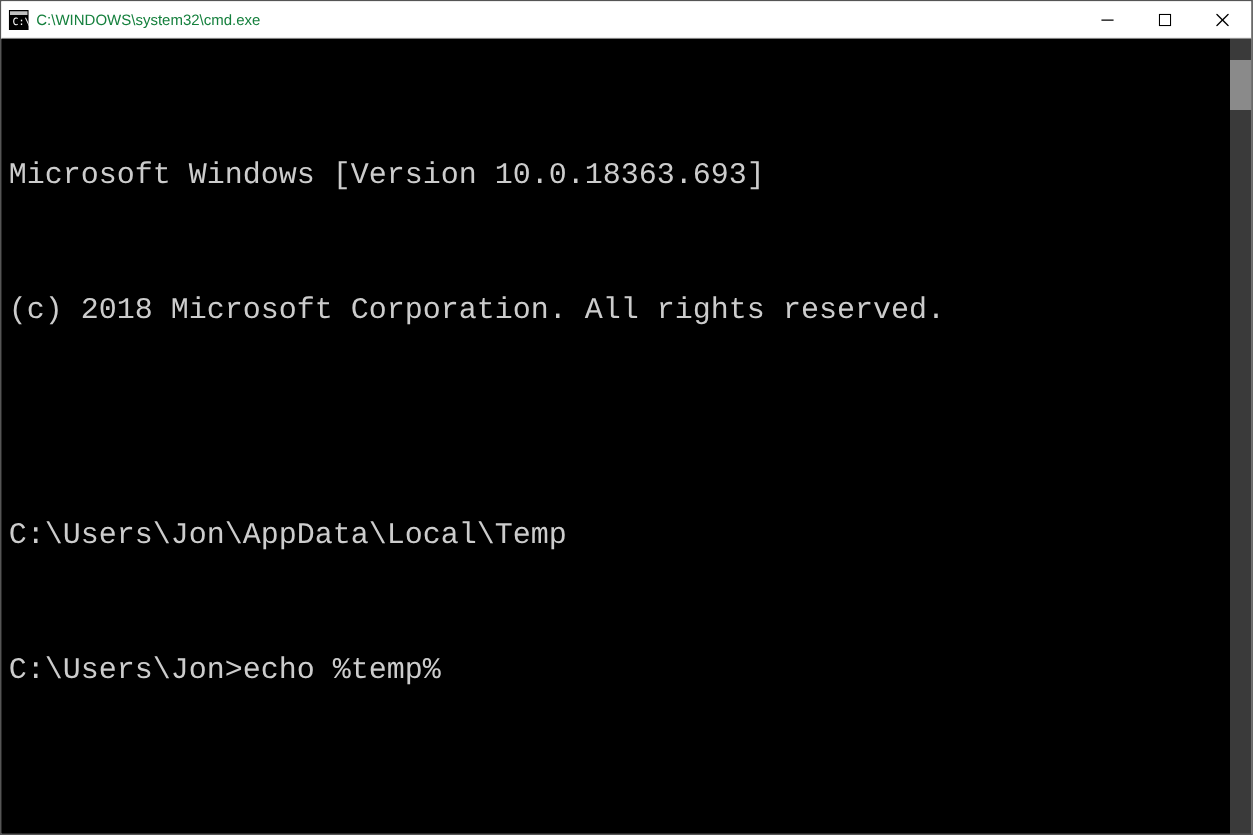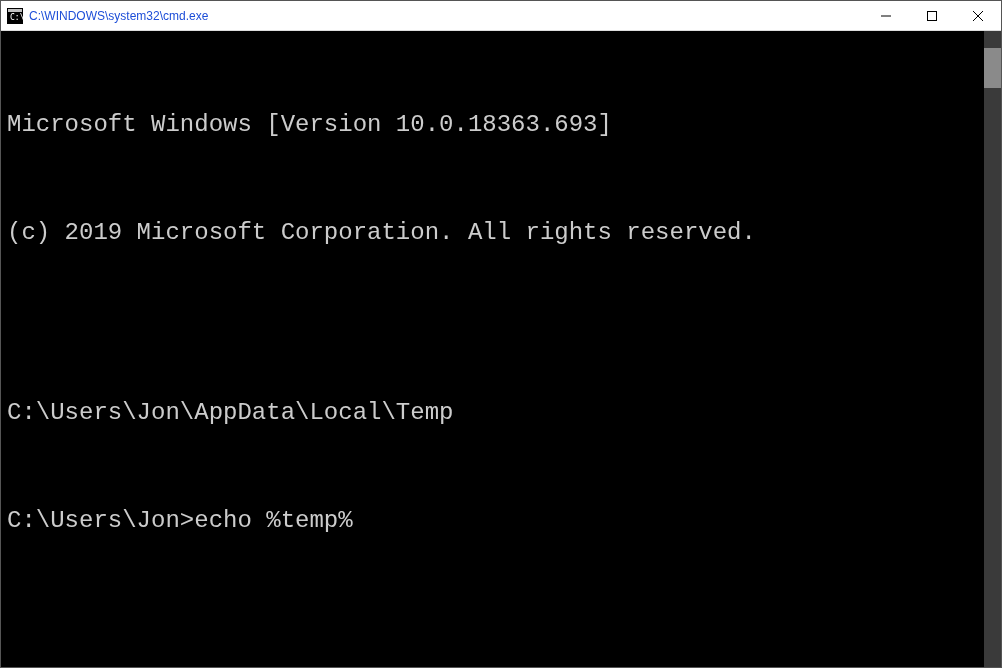--- a/index.html
+++ b/index.html
@@ -33,7 +33,7 @@
     }
     .titlebar-title {
       font-size: 12px;
-      color: #1d4ed8;
+      color: #15803d;
       flex: 1;
     }
     .window-controls {

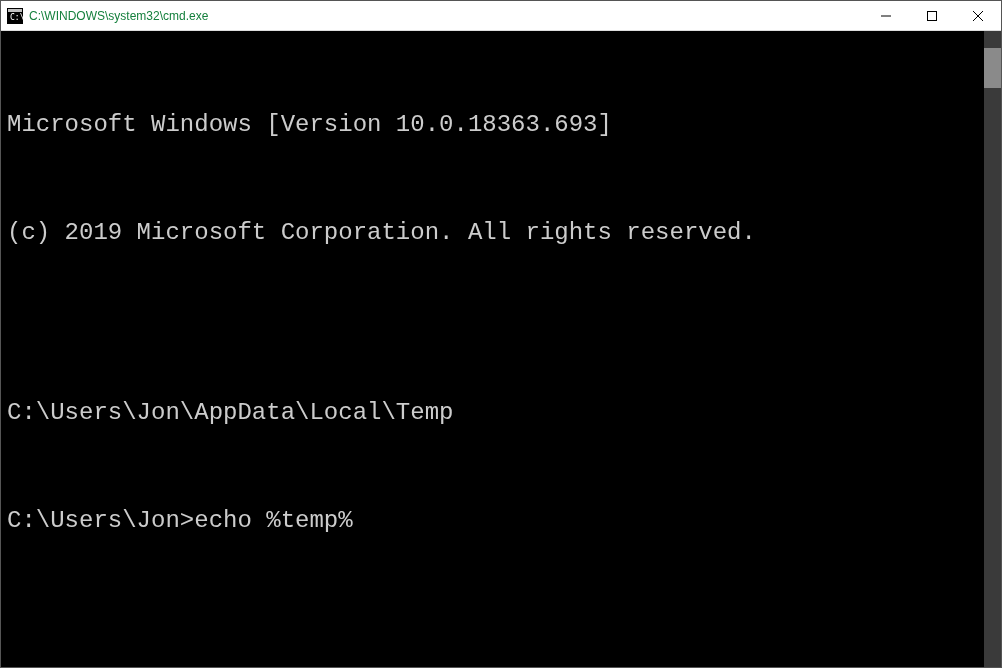--- a/index.html
+++ b/index.html
@@ -61,7 +61,7 @@
       font-family: Consolas, "Courier New", monospace;
       font-size: 24px;
       line-height: 1.5;
-      padding: 4px 6px;
+      padding: 20px 6px;
       white-space: pre-wrap;
       word-break: break-all;
       overflow: hidden;

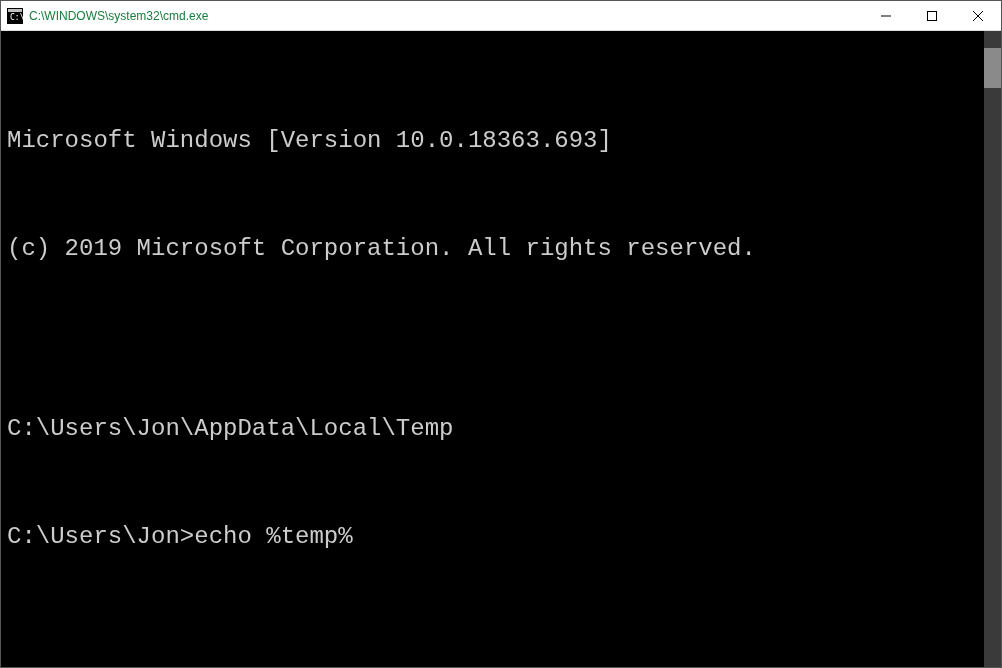--- a/index.html
+++ b/index.html
@@ -122,7 +122,7 @@
 <div class="terminal-area">
   <div class="terminal">
     <span class="terminal-line">Microsoft Windows [Version 10.0.18363.693]</span>
-    <span class="terminal-line">(c) 2019 Microsoft Corporation. All rights reserved.</span>
+    <span class="terminal-line">(c) 2018 Microsoft Corporation. All rights reserved.</span>
     <span class="terminal-line"></span>
     <span class="terminal-line">C:\Users\Jon\AppData\Local\Temp</span>
     <span class="terminal-line">C:\Users\Jon&gt;echo %temp%</span>

